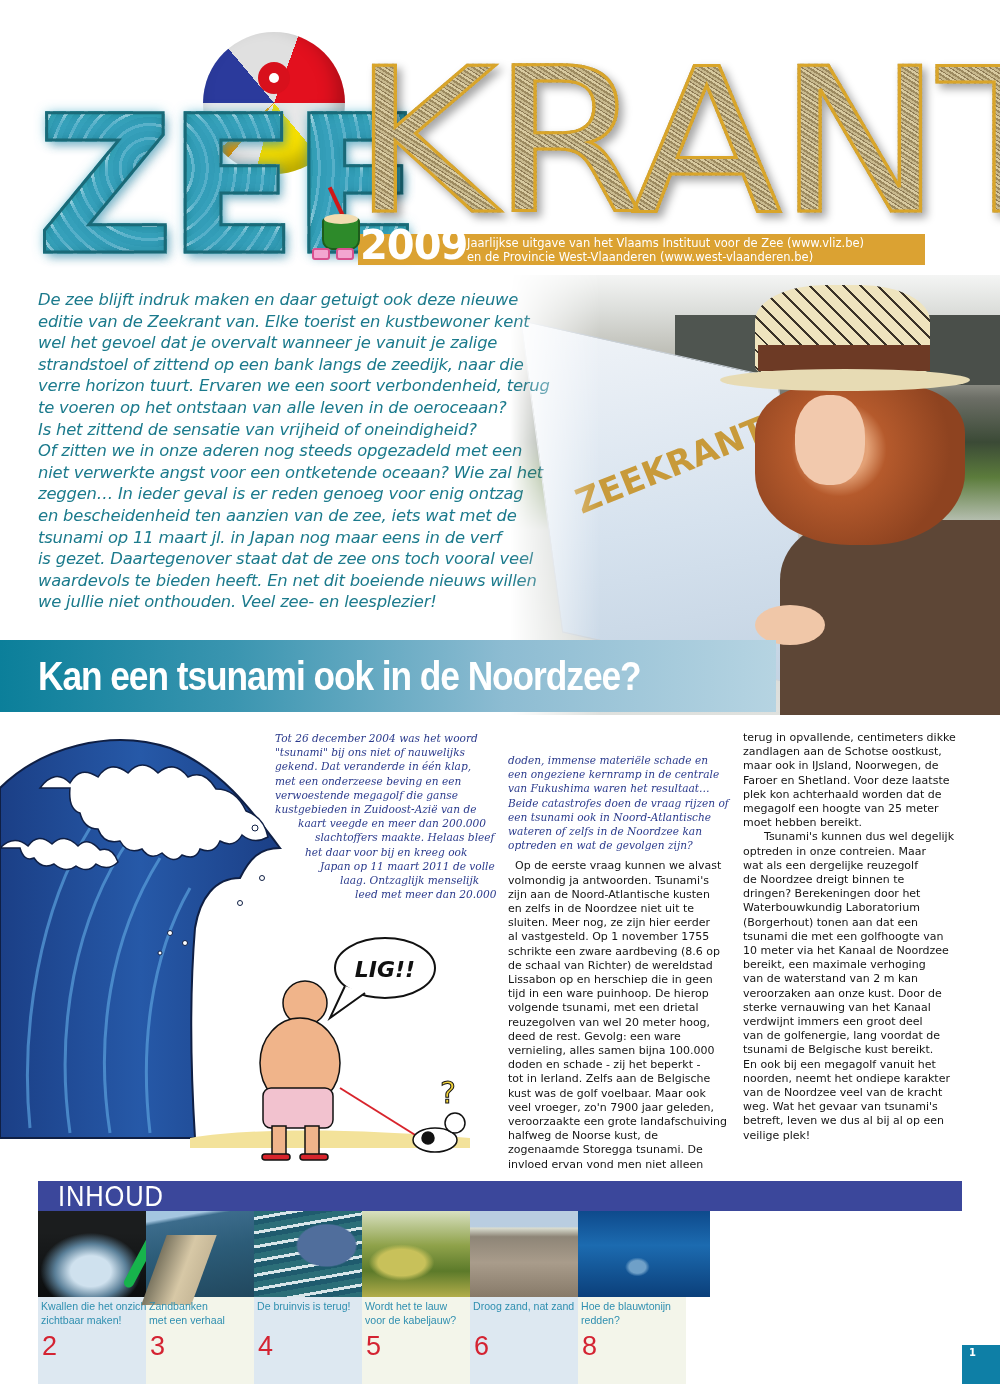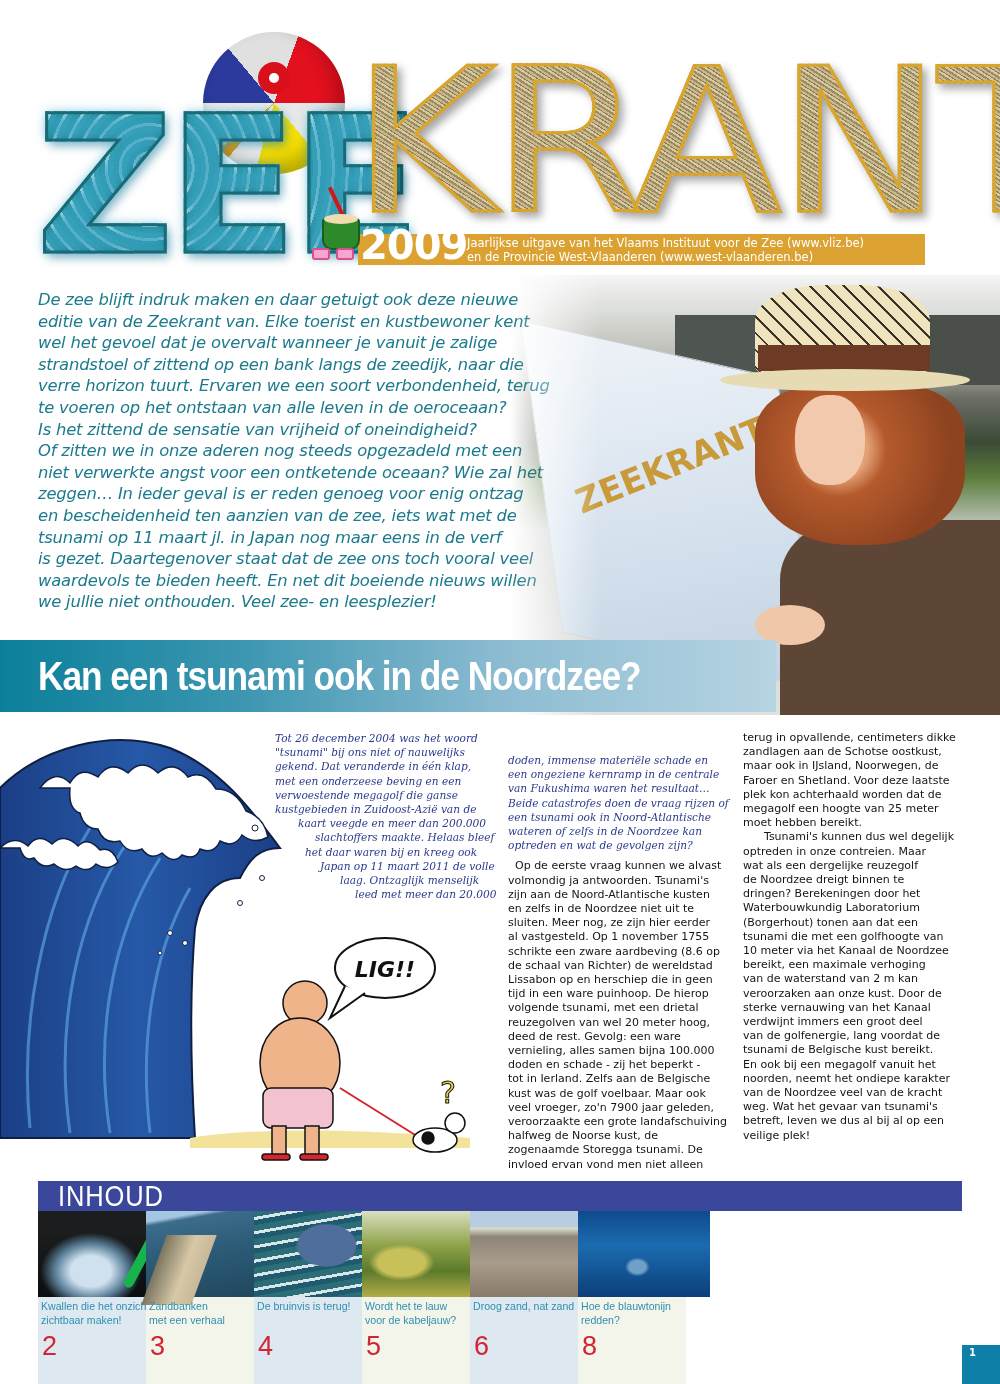--- a/index.html
+++ b/index.html
@@ -231,7 +231,7 @@
   <span>kustgebieden in Zuidoost-Azië van de</span>
   <span style="padding-left:23px">kaart veegde en meer dan 200.000</span>
   <span style="padding-left:40px">slachtoffers maakte. Helaas bleef</span>
-  <span style="padding-left:30px">het daar waren bij en kreeg ook</span>
+  <span style="padding-left:30px">het daar voor bij en kreeg ook</span>
   <span style="padding-left:45px">Japan op 11 maart 2011 de volle</span>
   <span style="padding-left:65px">laag. Ontzaglijk menselijk</span>
   <span style="padding-left:80px">leed met meer dan 20.000</span>

